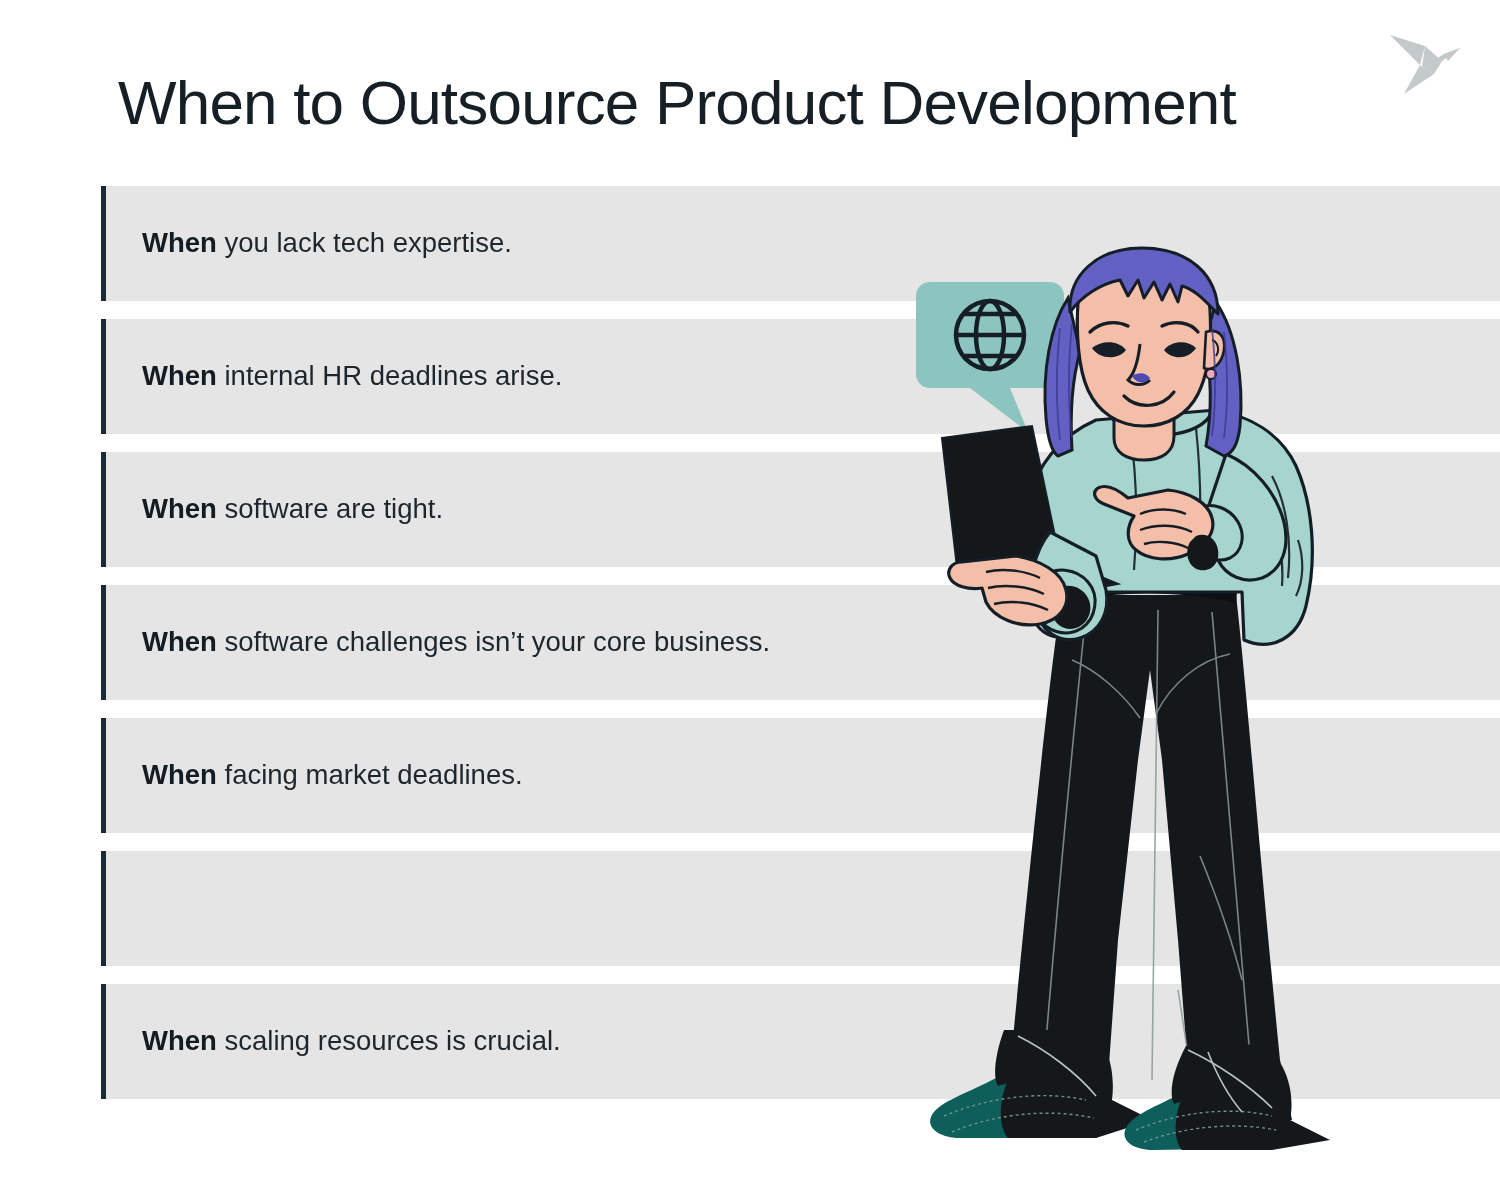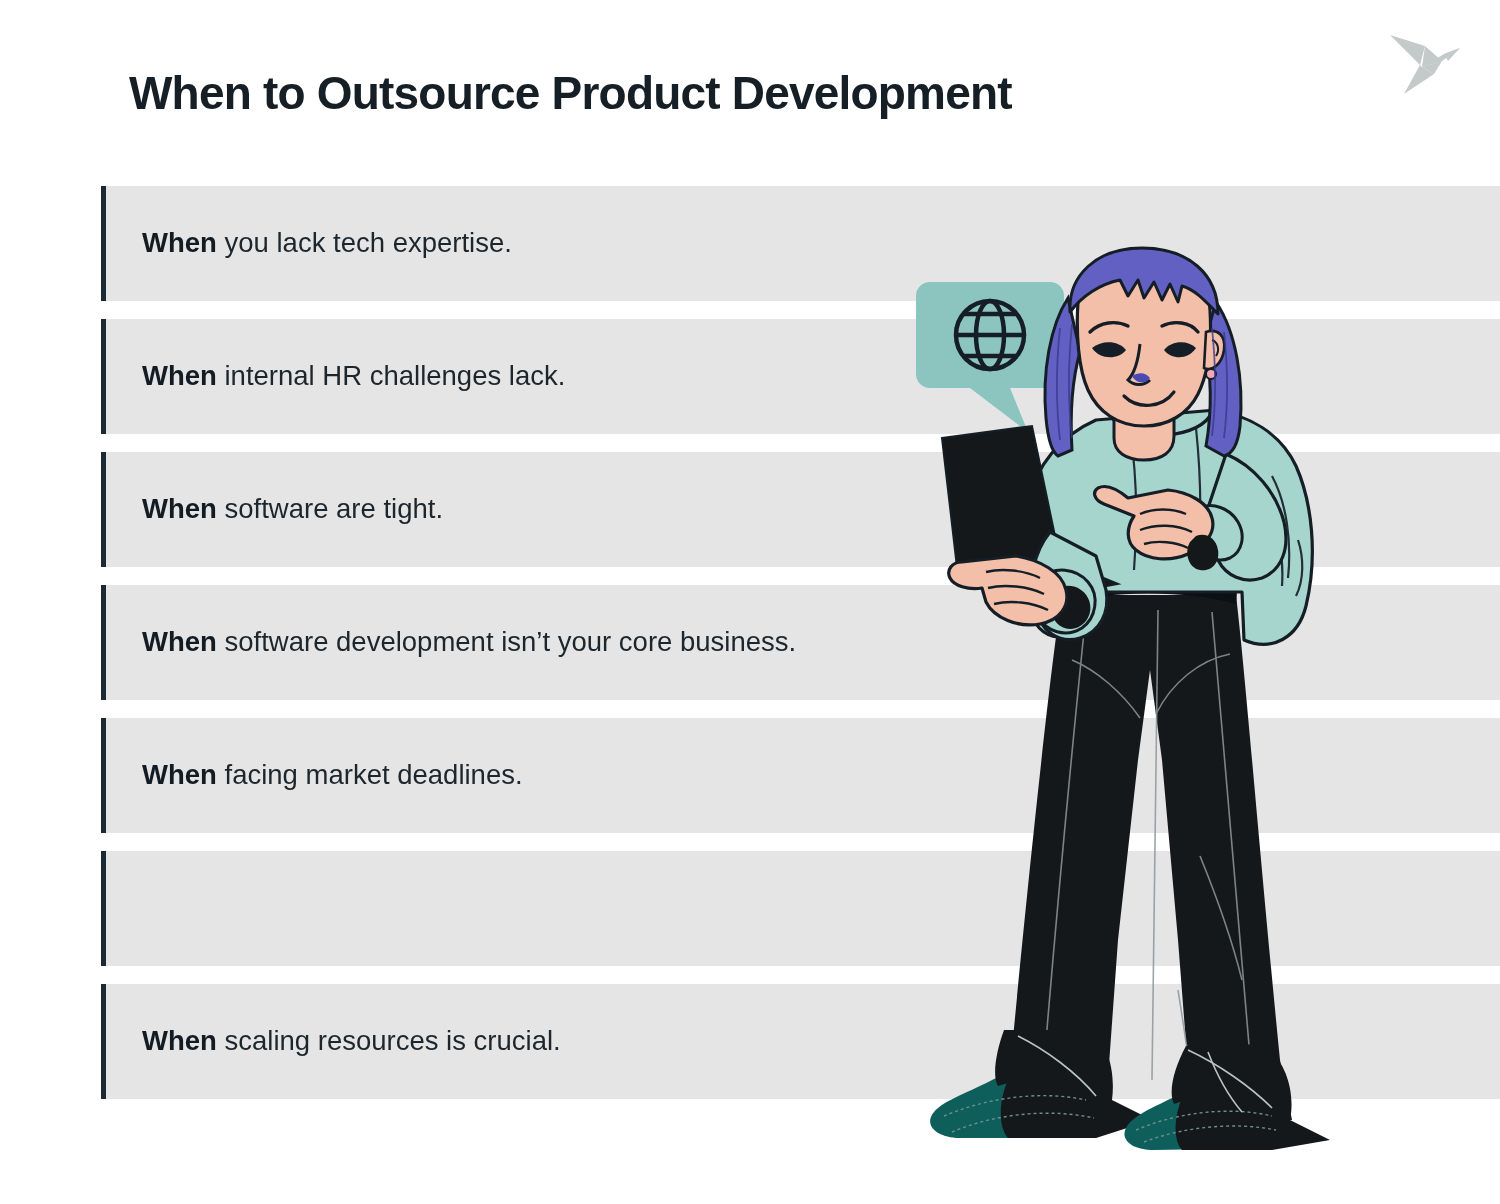--- a/index.html
+++ b/index.html
@@ -26,10 +26,10 @@
   
   .page-title {
     position:absolute;
-    left:129px; top:68px;
+    left:118px; top:68px;
     width:1260px;
-    font-size:46px;
-    font-weight:bold;
+    font-size:62px;
+    font-weight:normal;
     letter-spacing:-0.8px;
     color:#161f26;
     line-height:1.12;

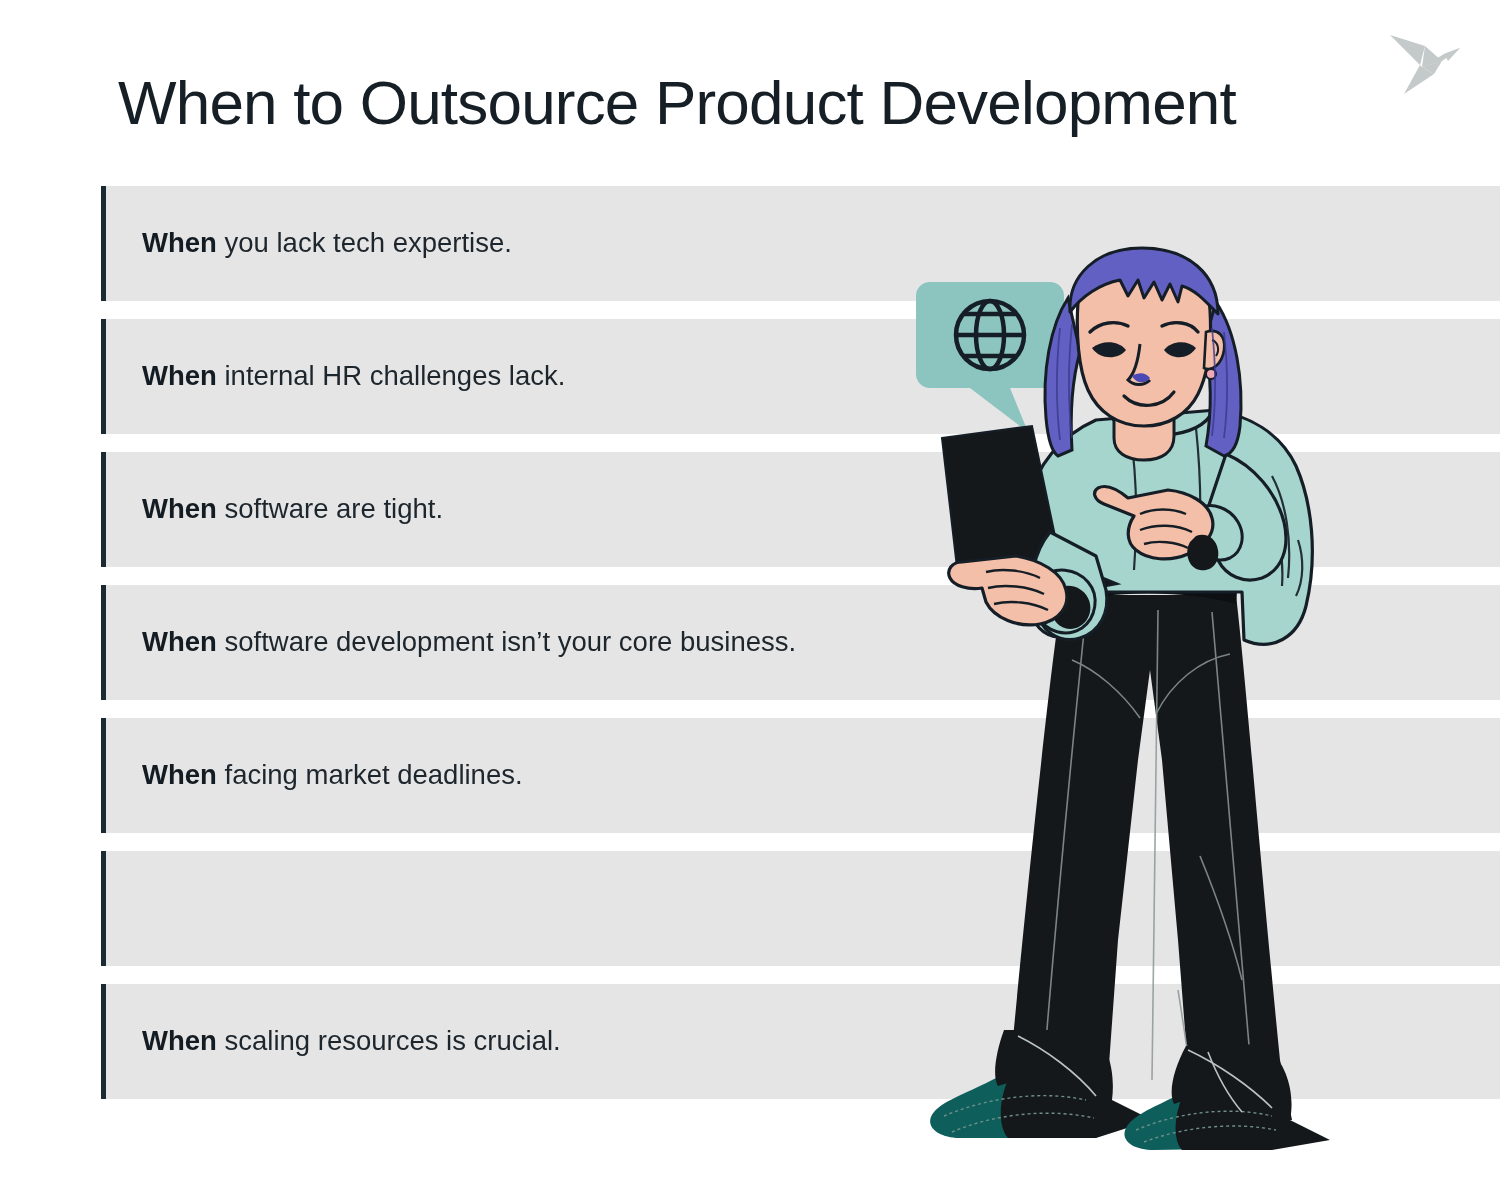--- a/index.html
+++ b/index.html
@@ -109,7 +109,7 @@
 
     <div class="list-item">
       <span class="accent-bar"></span>
-      <div class="item-text"><span class="lead">When</span><span> internal HR challenges lack.</span></div>
+      <div class="item-text"><span class="lead">When</span><span> internal HR deadlines arise.</span></div>
     </div>
 
     <div class="list-item">

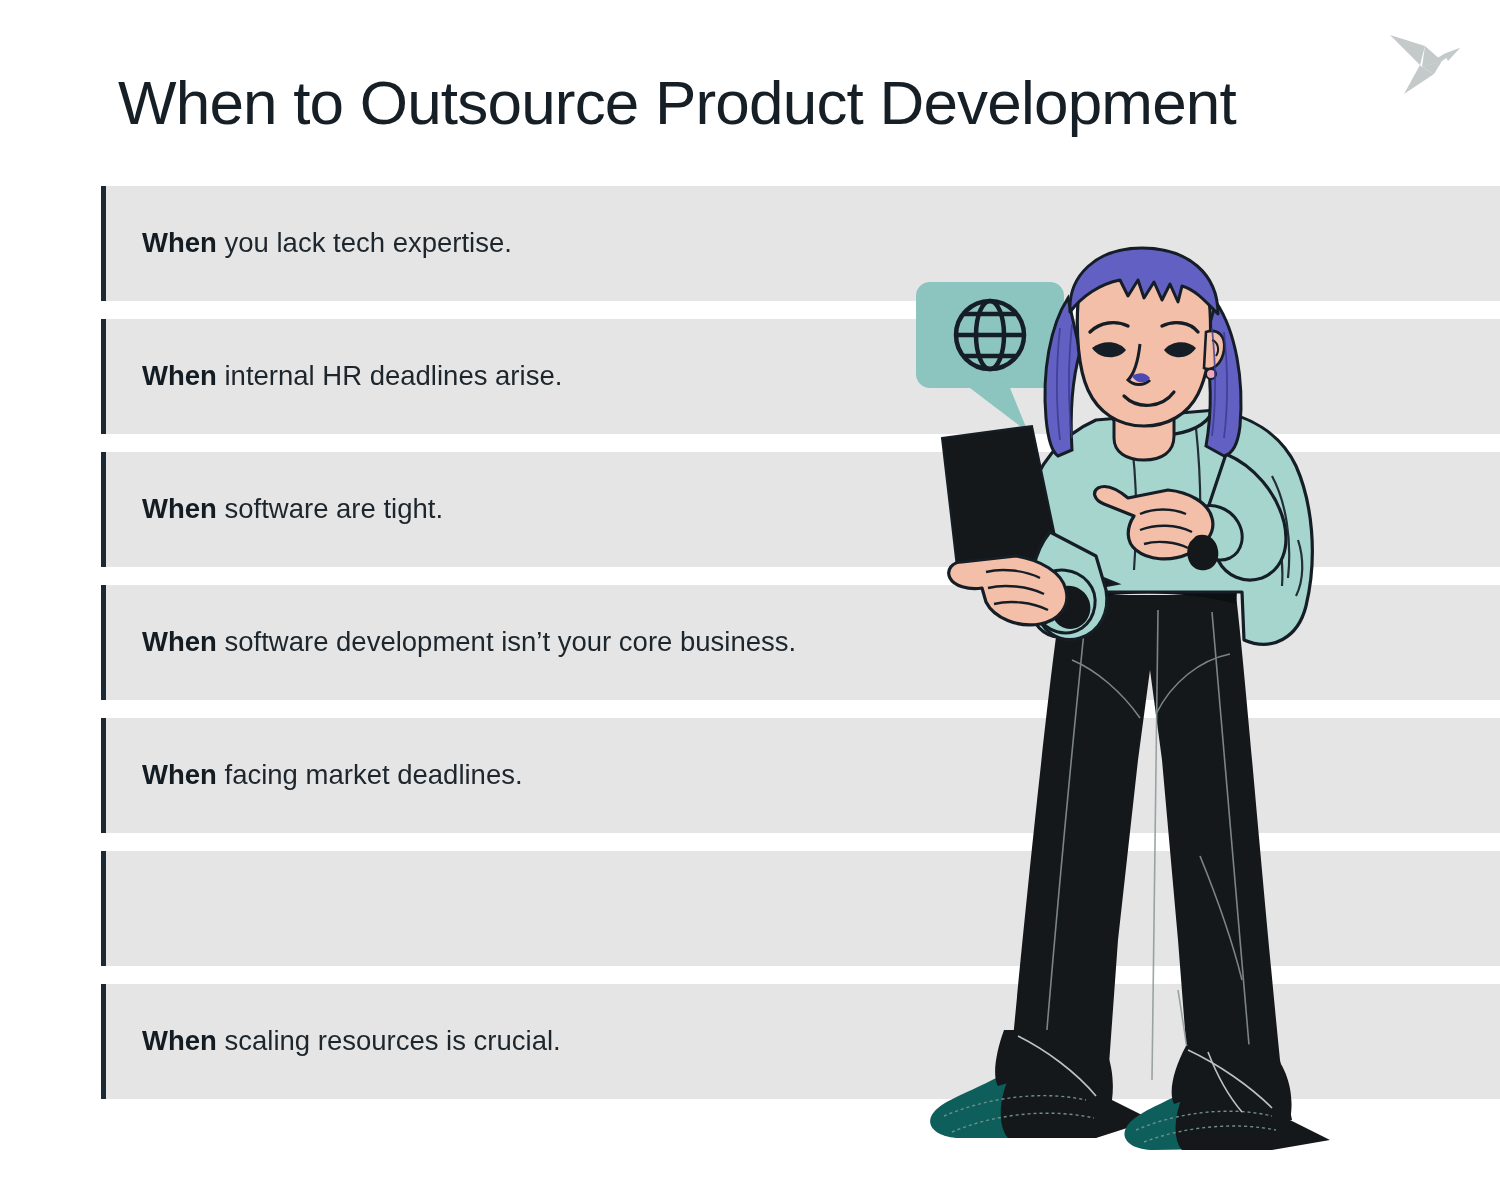--- a/index.html
+++ b/index.html
@@ -119,7 +119,7 @@
 
     <div class="list-item">
       <span class="accent-bar"></span>
-      <div class="item-text"><span class="lead">When</span><span> software development isn’t your core business.</span></div>
+      <div class="item-text"><span class="lead">When</span><span> software challenges isn’t your core business.</span></div>
     </div>
 
     <div class="list-item">

